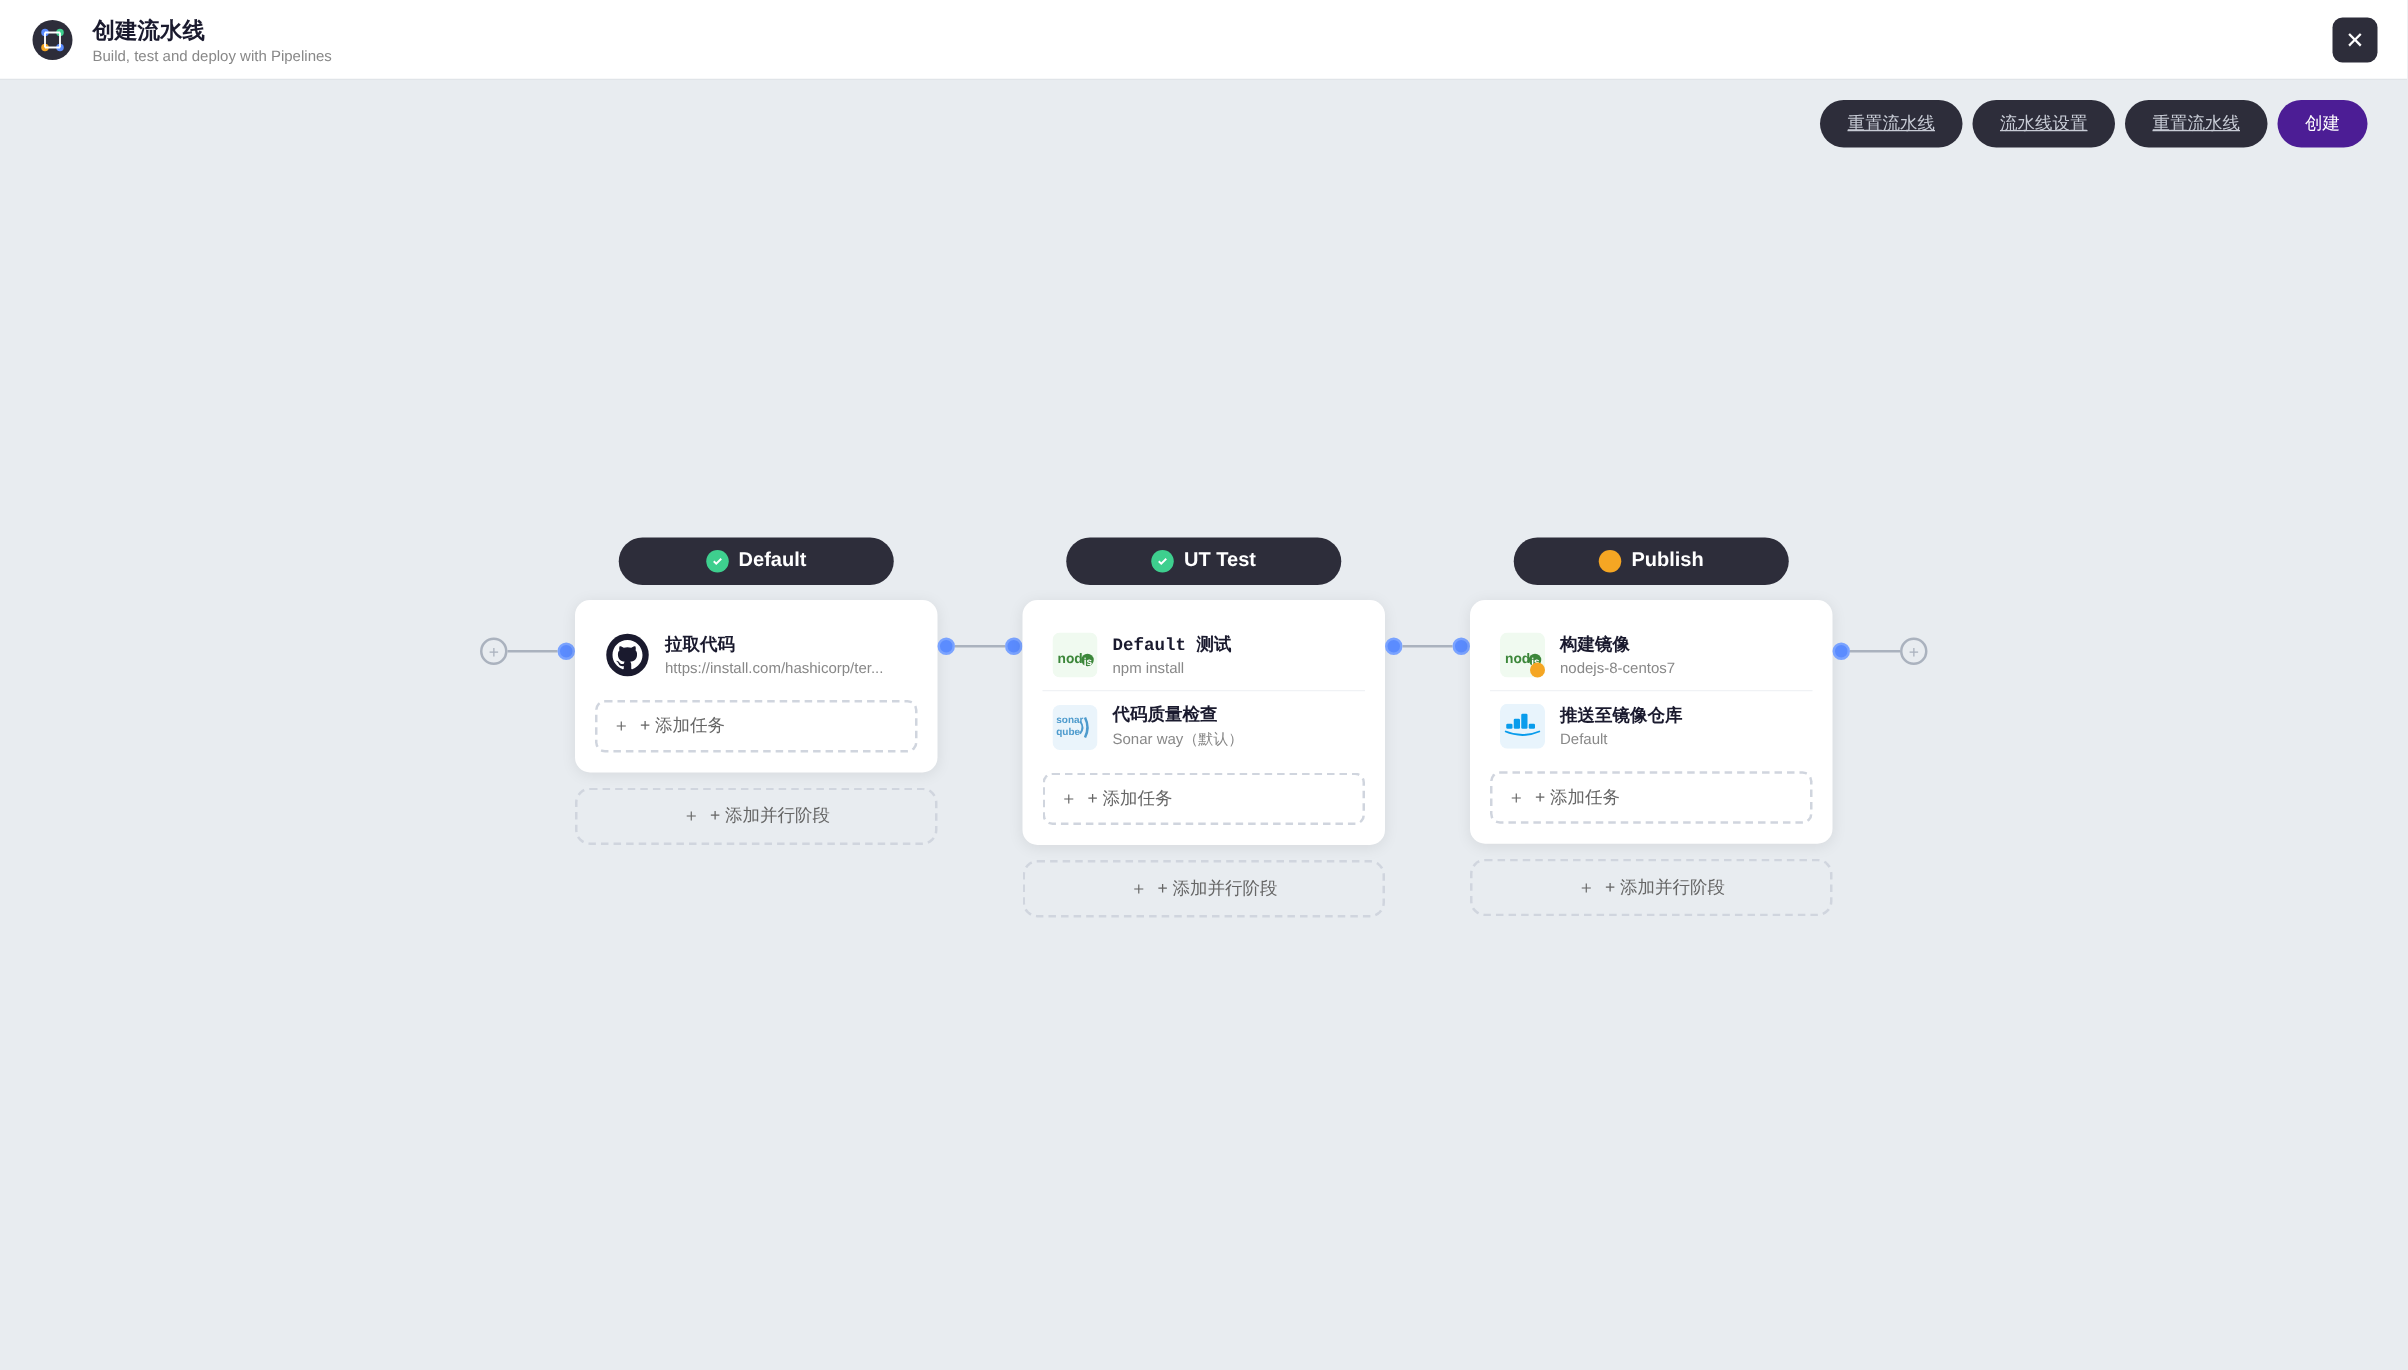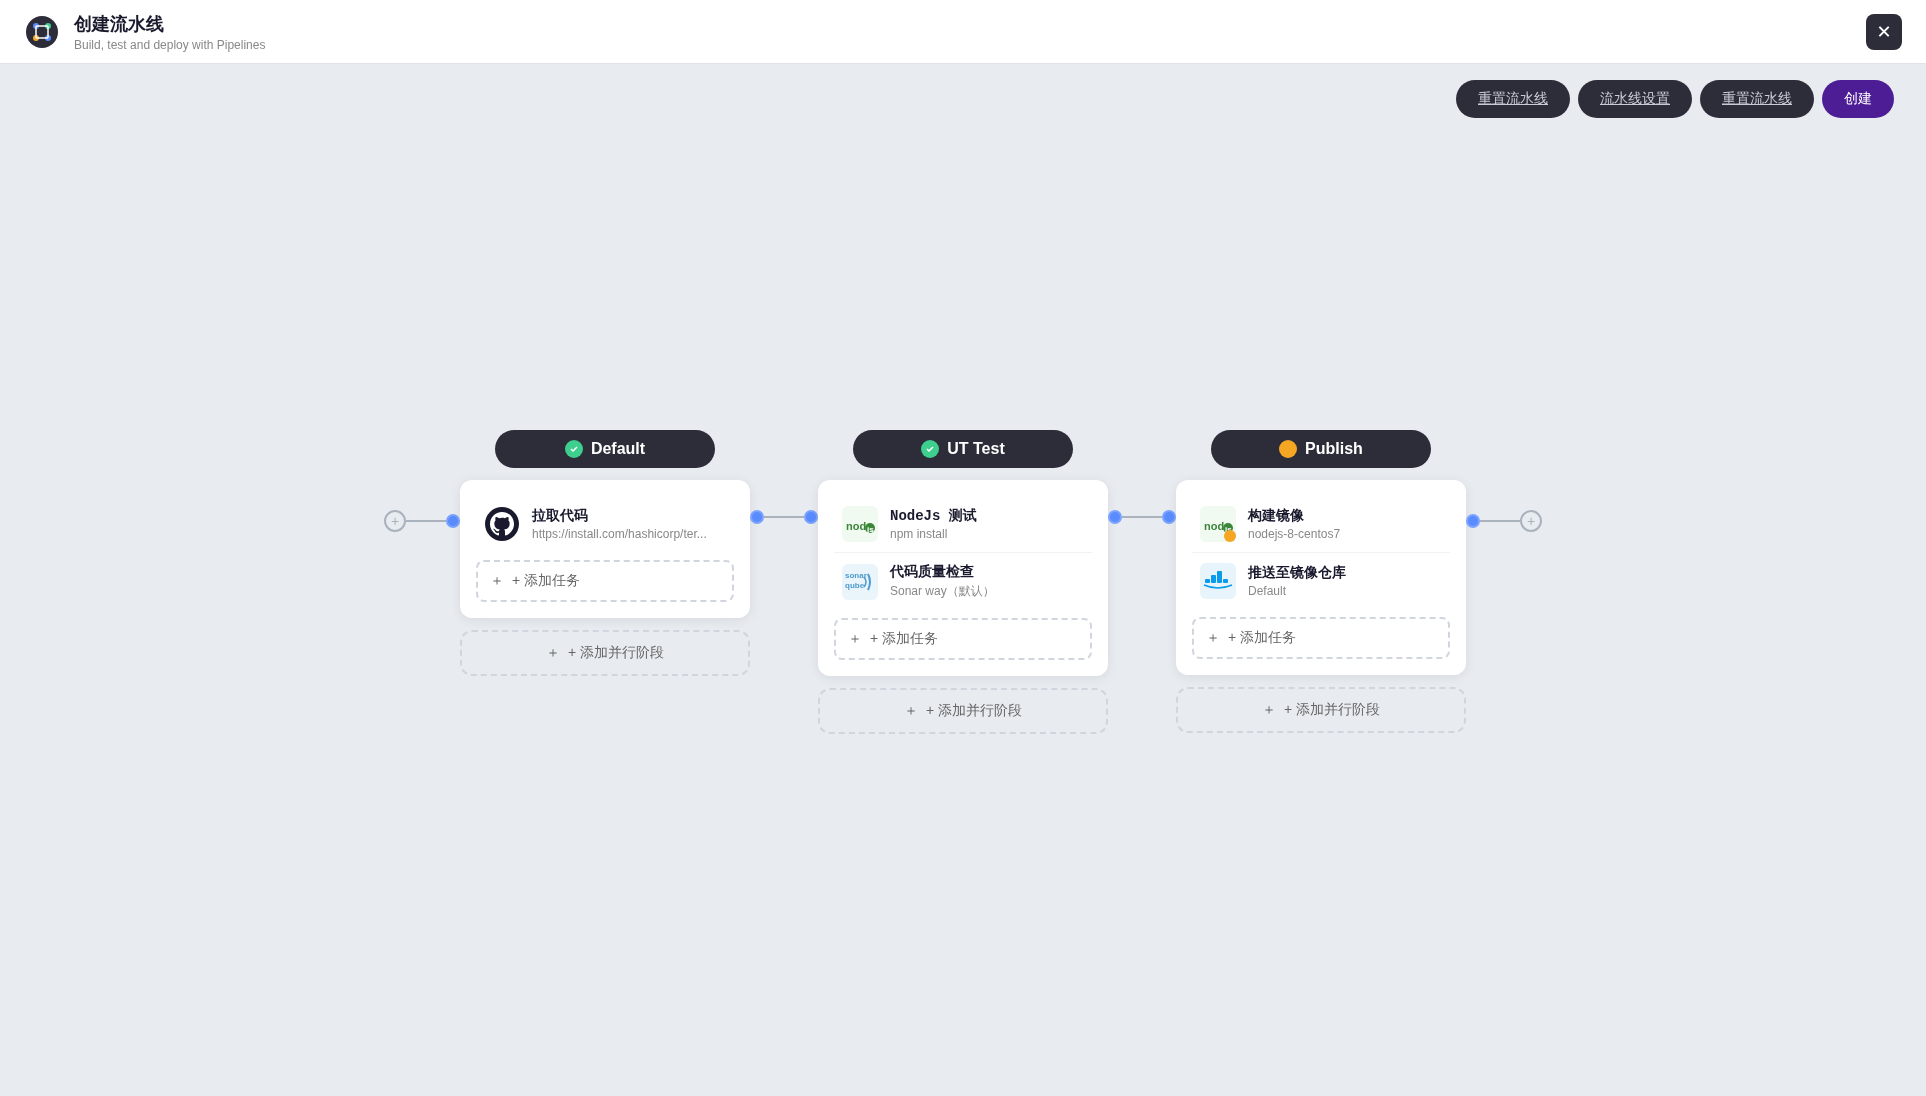--- a/index.html
+++ b/index.html
@@ -377,7 +377,7 @@
             </svg>
           </div>
           <div class="task-info">
-            <div class="task-name">NodeJs 测试</div>
+            <div class="task-name">Default 测试</div>
             <div class="task-sub">npm install</div>
           </div>
         </div>

